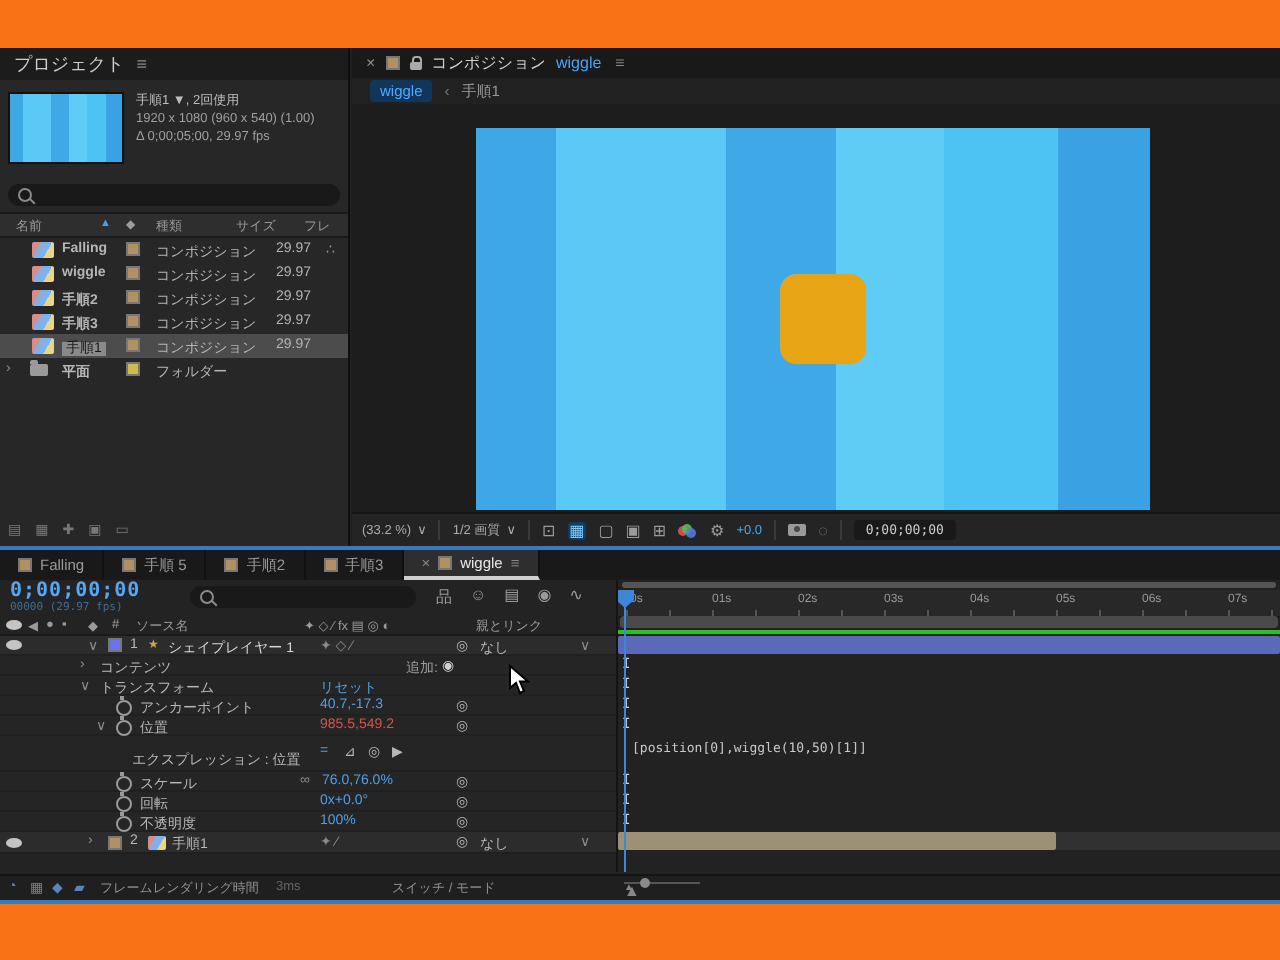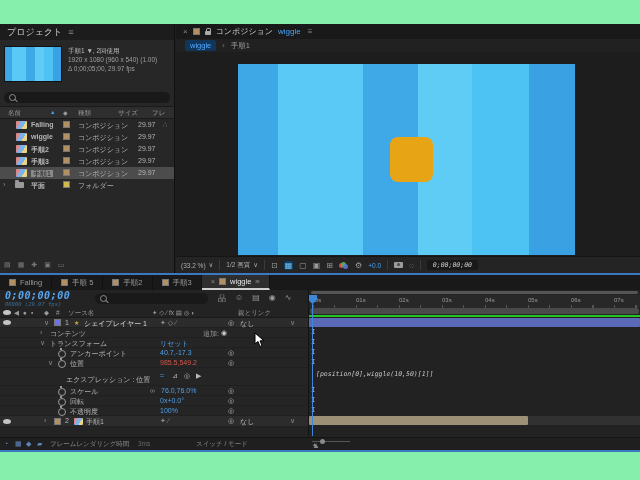--- a/index.html
+++ b/index.html
@@ -3,7 +3,7 @@
 <meta charset="utf-8">
 <style>
   html,body{margin:0;padding:0;}
-  .screen{position:relative;width:640px;height:480px;background:#86efac;overflow:hidden;
+  .screen{position:relative;width:640px;height:480px;background:#f97316;overflow:hidden;
           font-family:"Liberation Sans","DejaVu Sans",sans-serif;-webkit-font-smoothing:none;}
   .ui{position:absolute;left:0;top:24px;width:640px;height:428px;background:#1f1f1f;color:#b8b8b8;}
   .mono{font-family:"DejaVu Sans Mono",monospace;font-style:italic;}

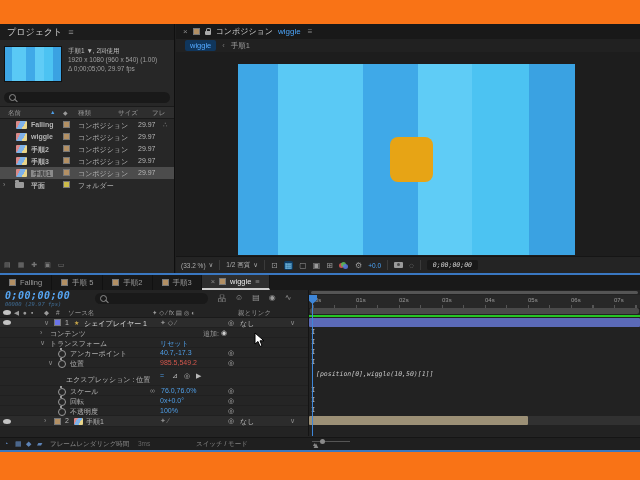--- a/index.html
+++ b/index.html
@@ -6,7 +6,7 @@
   .screen{position:relative;width:640px;height:480px;background:#f97316;overflow:hidden;
           font-family:"Liberation Sans","DejaVu Sans",sans-serif;-webkit-font-smoothing:none;}
   .ui{position:absolute;left:0;top:24px;width:640px;height:428px;background:#1f1f1f;color:#b8b8b8;}
-  .mono{font-family:"DejaVu Sans Mono",monospace;font-style:italic;}
+  .mono{font-family:"DejaVu Sans Mono",monospace;}
 
   
   .mag{width:5px;height:5px;border:1px solid #8a8a8a;border-radius:50%;position:relative;display:inline-block;}

